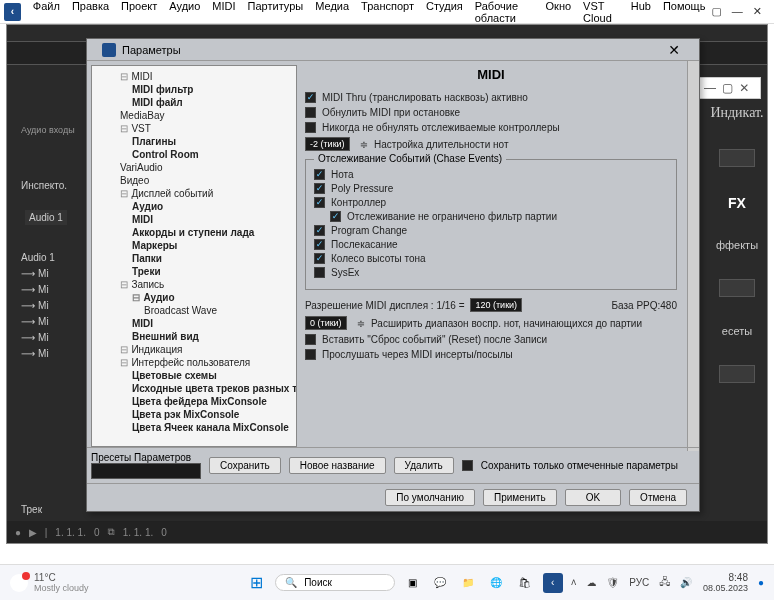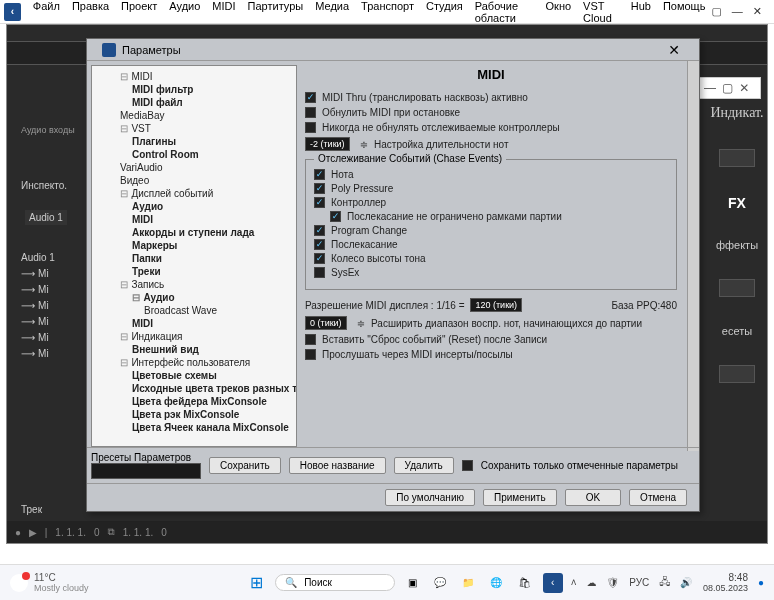--- a/index.html
+++ b/index.html
@@ -210,7 +210,7 @@
           </div>
         <div class="opt-row" style="padding-left:16px;">
             <span class="chk on"></span>
-            <span>Послекасание не ограничено рамками партии</span>
+            <span>Отслеживание не ограничено фильтр партии</span>
           </div>
         <div class="opt-row">
             <span class="chk on"></span>

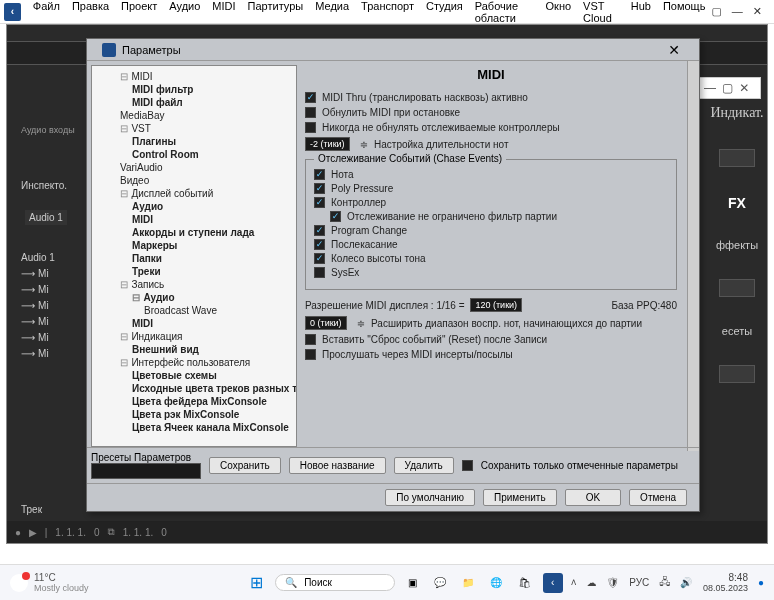--- a/index.html
+++ b/index.html
@@ -164,8 +164,8 @@
       <div class="tree-item tree-sub"><span class="dash">⊟</span><span>Аудио</span></div>
       <div class="tree-item tree-sub2">Broadcast Wave</div>
       <div class="tree-item tree-sub">MIDI</div>
+      <div class="tree-item tree-sub">Внешний вид</div>
       <div class="tree-item"><span class="dash">⊟</span><span>Индикация</span></div>
-      <div class="tree-item tree-sub">Внешний вид</div>
       <div class="tree-item"><span class="dash">⊟</span><span>Интерфейс пользователя</span></div>
       <div class="tree-item tree-sub">Цветовые схемы</div>
       <div class="tree-item tree-sub">Исходные цвета треков разных типов</div>

